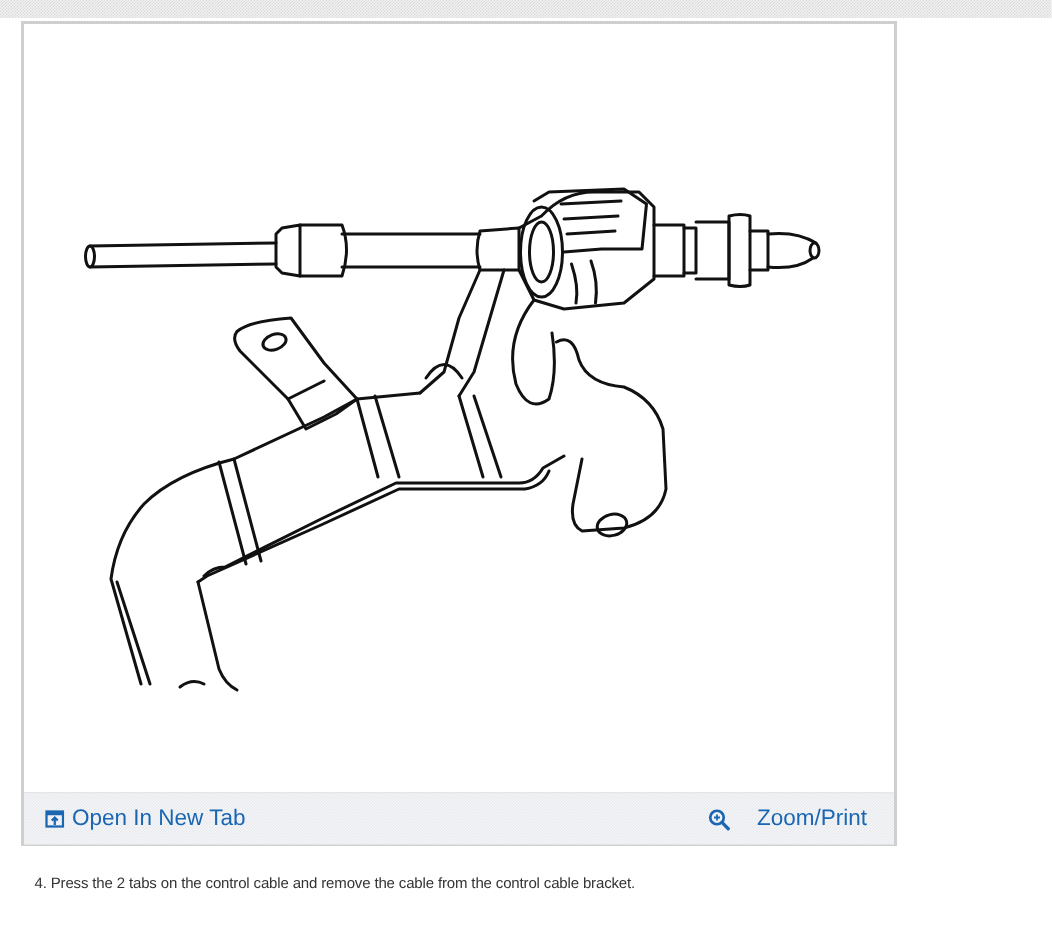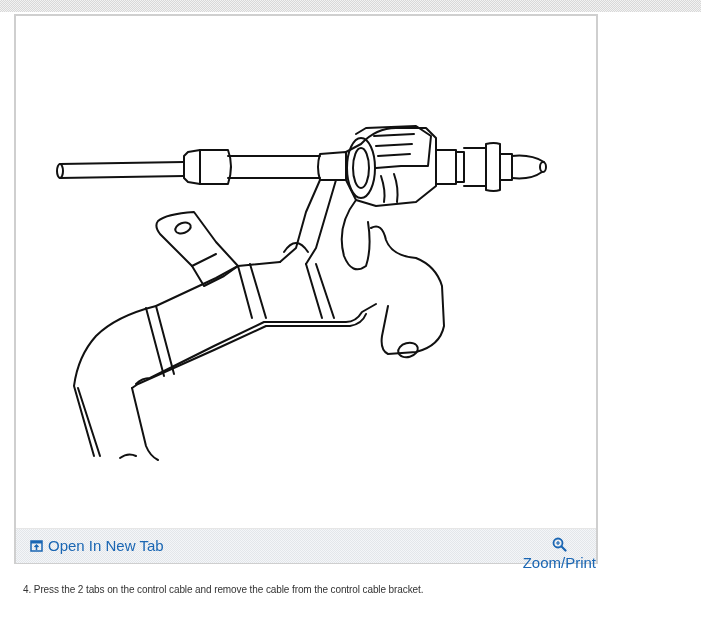--- a/index.html
+++ b/index.html
@@ -37,7 +37,7 @@
       text-decoration: none; cursor: pointer; display: flex; align-items: center; gap: 5px; text-align: center;
     }
     .link.open { left: 14px; }
-    .link.zoom { right: 0; gap: 2px; flex-direction: column; }
+    .link.zoom { right: 18px; gap: 18px; }
     .icon svg { display: block; }
     .caption {
       position: absolute; left: 23px; top: 584px; font-size: 10px; color: #333333;

